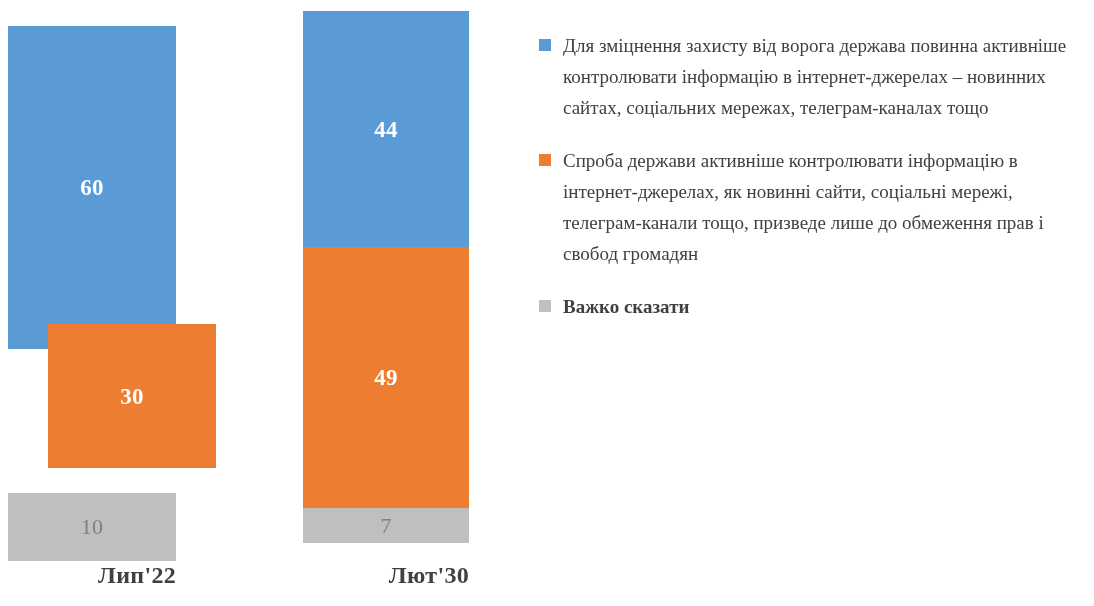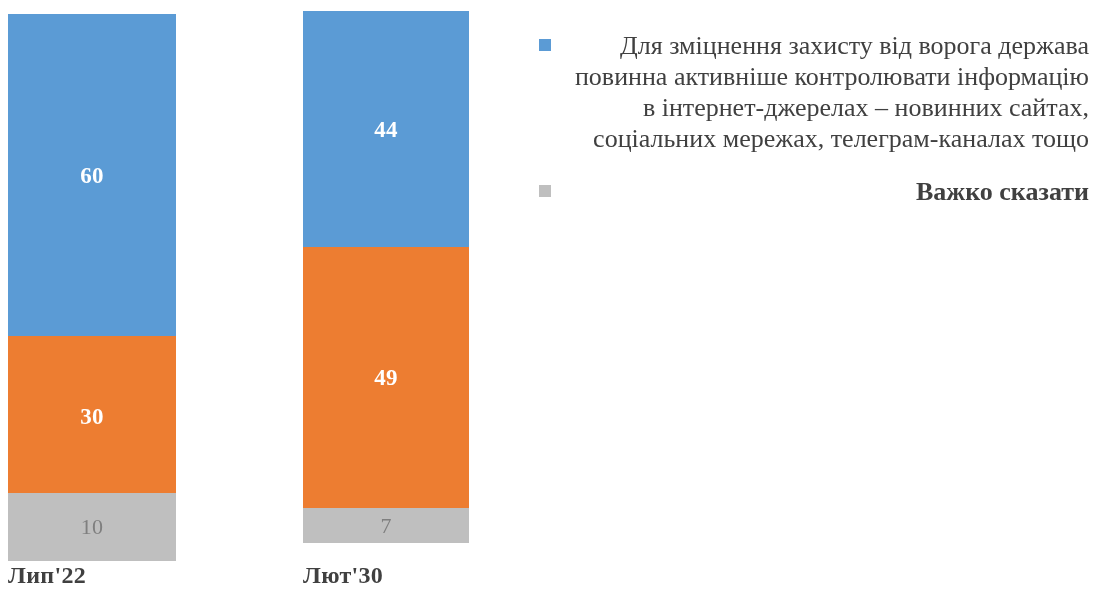--- a/index.html
+++ b/index.html
@@ -117,10 +117,10 @@
   .legend-text {
     display: block;
     font-family: "Liberation Serif", "DejaVu Serif", serif;
-    font-size: 26px;
+    font-size: 19px;
     line-height: 31px;
     color: #404040;
-    text-align: right;
+    text-align: left;
   }
 </style>
 </head>

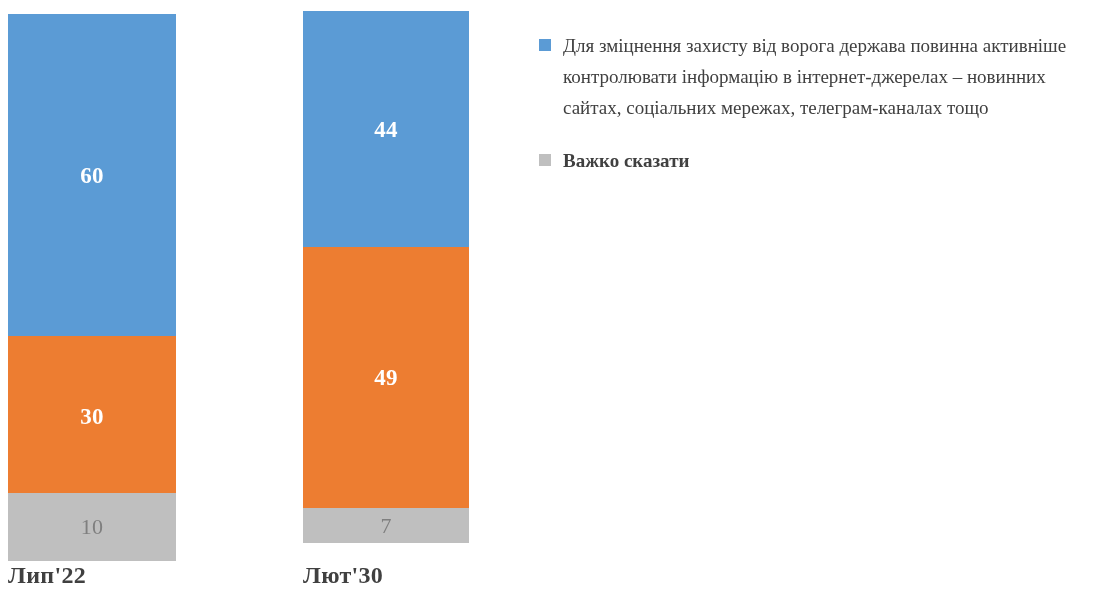--- a/index.html
+++ b/index.html
@@ -169,6 +169,10 @@
       <span class="legend-text">Для зміцнення захисту від ворога держава повинна активніше контролювати інформацію в інтернет-джерелах – новинних сайтах, соціальних мережах, телеграм-каналах тощо</span>
     </div>
 
+    <div class="legend-item">
+      <span class="legend-swatch swatch-orange"></span>
+      <span class="legend-text">Спроба держави активніше контролювати інформацію в інтернет-джерелах, як новинні сайти, соціальні мережі, телеграм-канали тощо, призведе лише до обмеження прав і свобод громадян</span>
+    </div>
 
     <div class="legend-item">
       <span class="legend-swatch swatch-gray"></span>

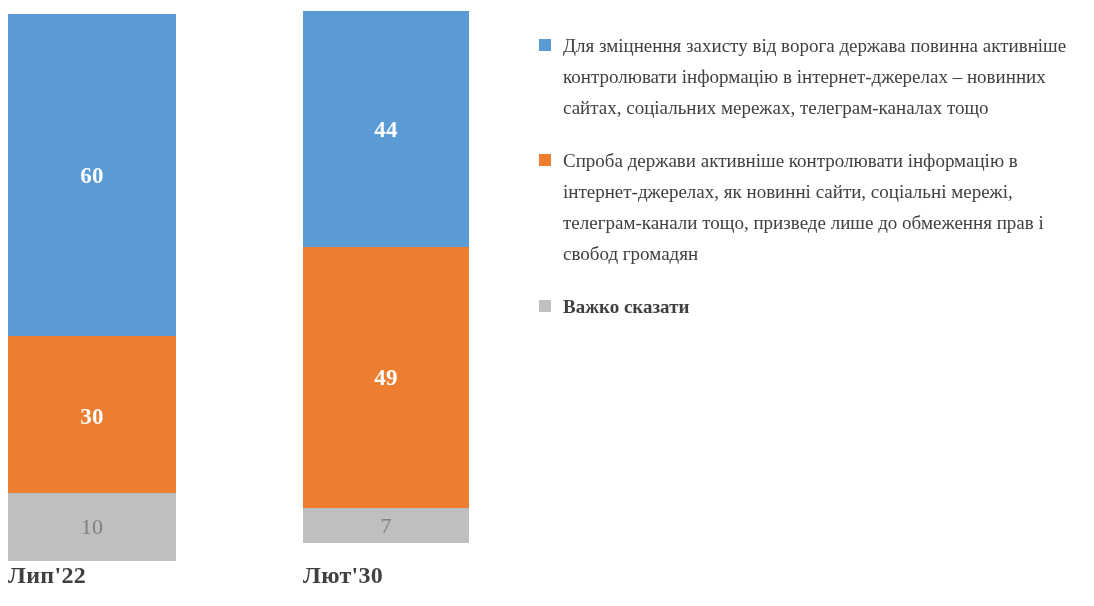--- a/index.html
+++ b/index.html
@@ -132,7 +132,7 @@
 
     <div class="bar-group" style="left:8px; width:168px;">
       <div class="bar-stack" style="top:10px; height:535px;">
-        <div class="bar-segment seg-blue" style="top:4px; height:323px;">
+        <div class="bar-segment seg-blue" style="top:16px; height:323px;">
           <span class="seg-label">60</span>
         </div>
         <div class="bar-segment seg-orange" style="top:326px; height:160px;">

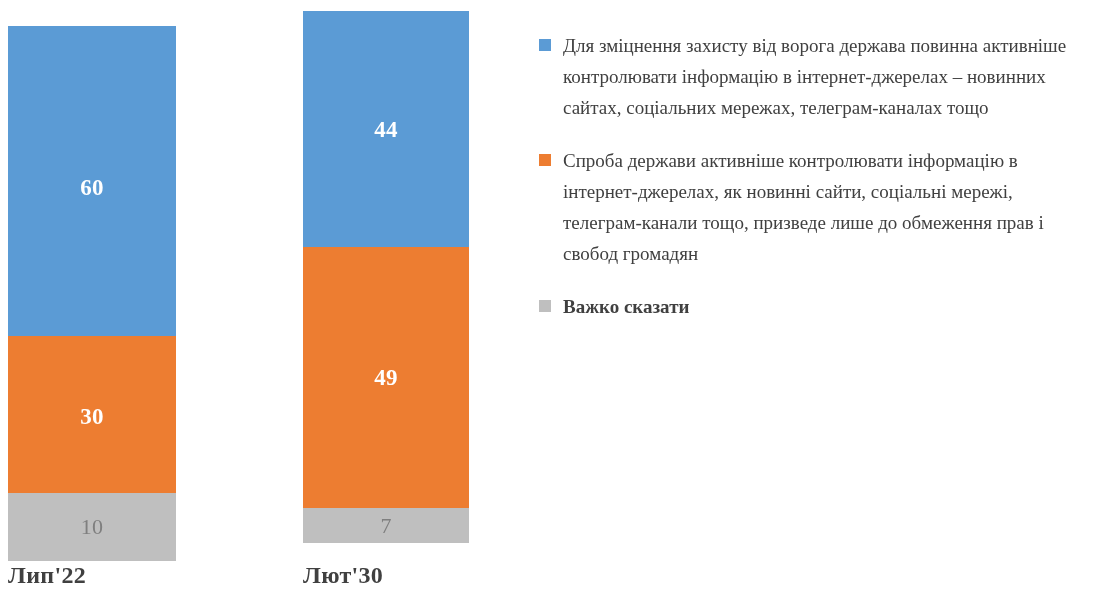--- a/index.html
+++ b/index.html
@@ -135,7 +135,7 @@
         <div class="bar-segment seg-blue" style="top:16px; height:323px;">
           <span class="seg-label">60</span>
         </div>
-        <div class="bar-segment seg-orange" style="top:326px; height:160px;">
+        <div class="bar-segment seg-orange" style="top:314px; height:144px;margin-left:40px;">
           <span class="seg-label">30</span>
         </div>
         <div class="bar-segment seg-gray" style="top:483px; height:68px;">

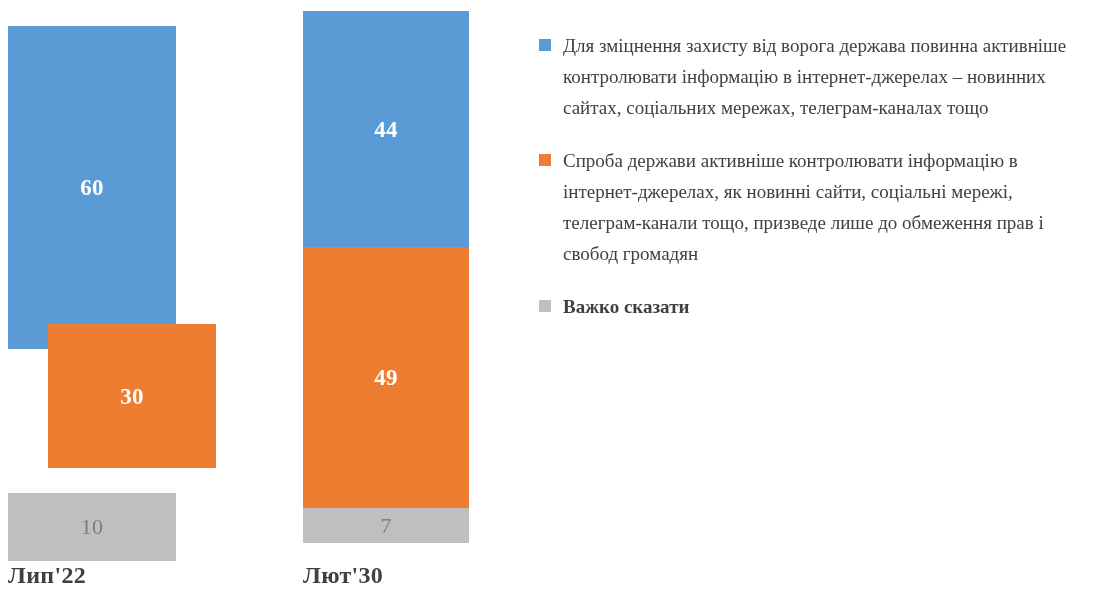--- a/index.html
+++ b/index.html
@@ -77,7 +77,7 @@
     position: absolute;
     left: 0;
     width: 100%;
-    text-align: left;
+    text-align: right;
     font-family: "Liberation Serif", "DejaVu Serif", serif;
     font-weight: bold;
     font-size: 24px;

